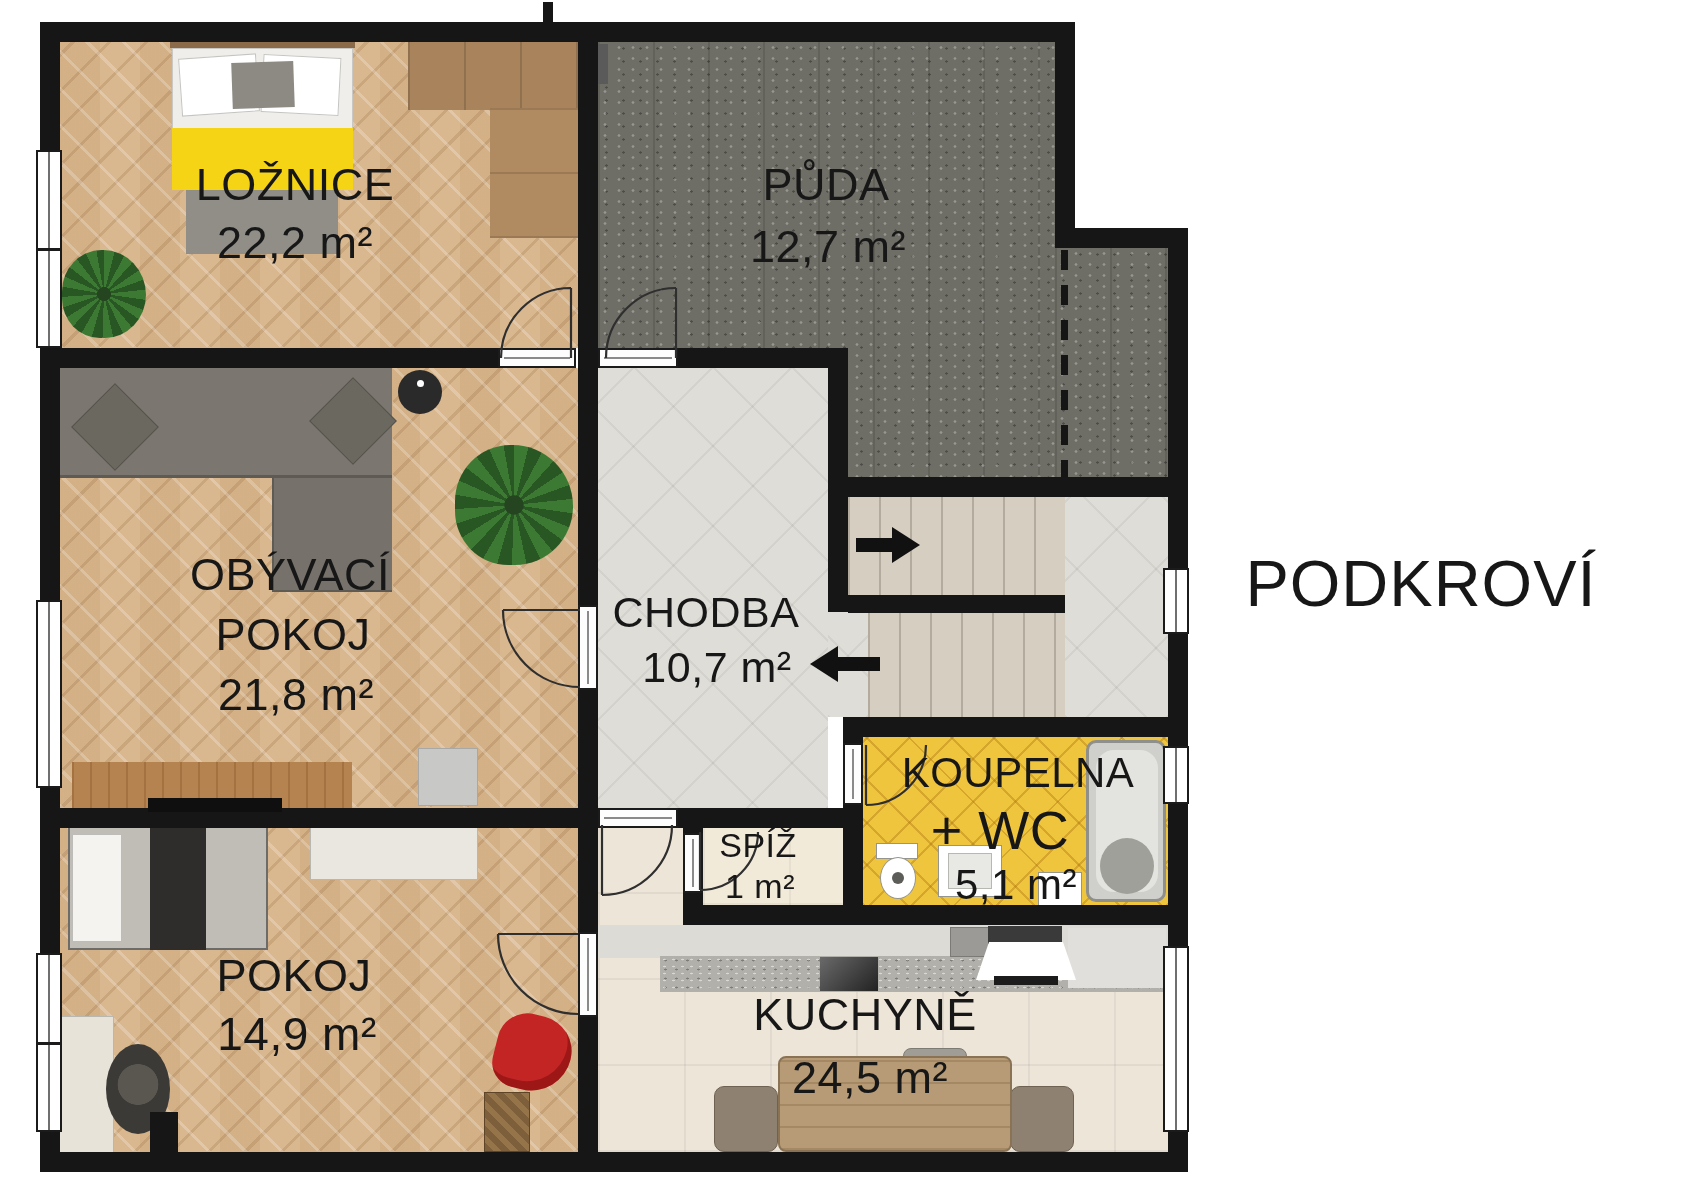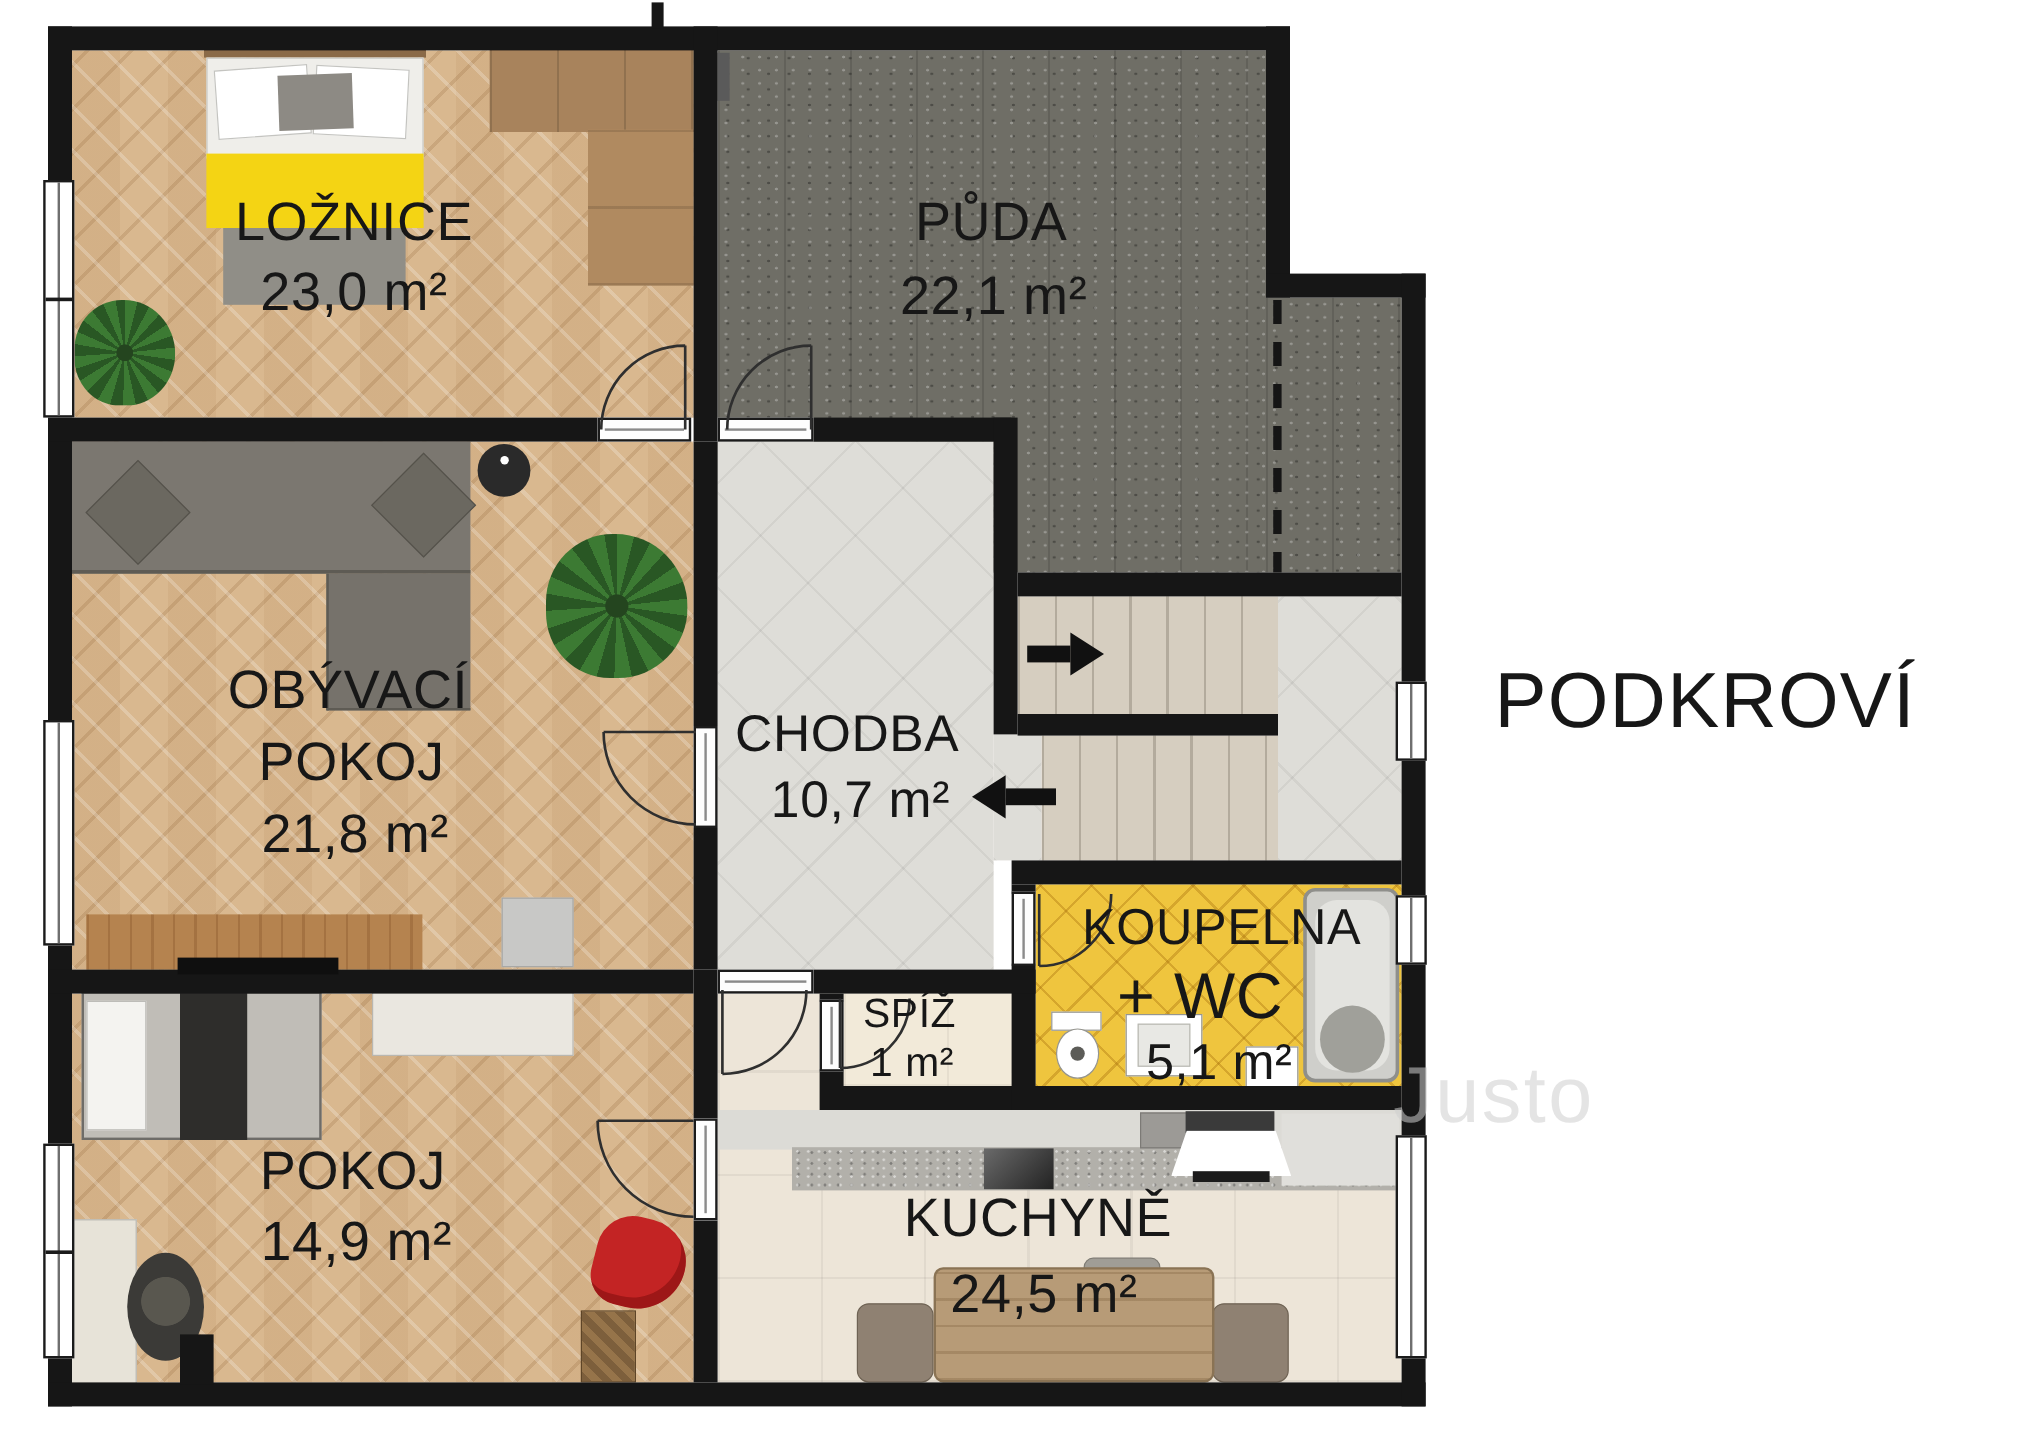--- a/index.html
+++ b/index.html
@@ -223,7 +223,7 @@
   <div class="arrow-shaft" style="left:838px;top:657px;width:42px;height:14px;"></div>
 
   <div class="rlabel" style="left:295px;top:185px;font-size:45px;">LOŽNICE</div>
-  <div class="rlabel" style="left:295px;top:243px;font-size:45px;">23,0 m²</div>
+  <div class="rlabel" style="left:295px;top:243px;font-size:45px;">22,2 m²</div>
 
   <div class="rlabel" style="left:826px;top:185px;font-size:45px;">PŮDA</div>
   <div class="rlabel" style="left:828px;top:247px;font-size:45px;">22,1 m²</div>

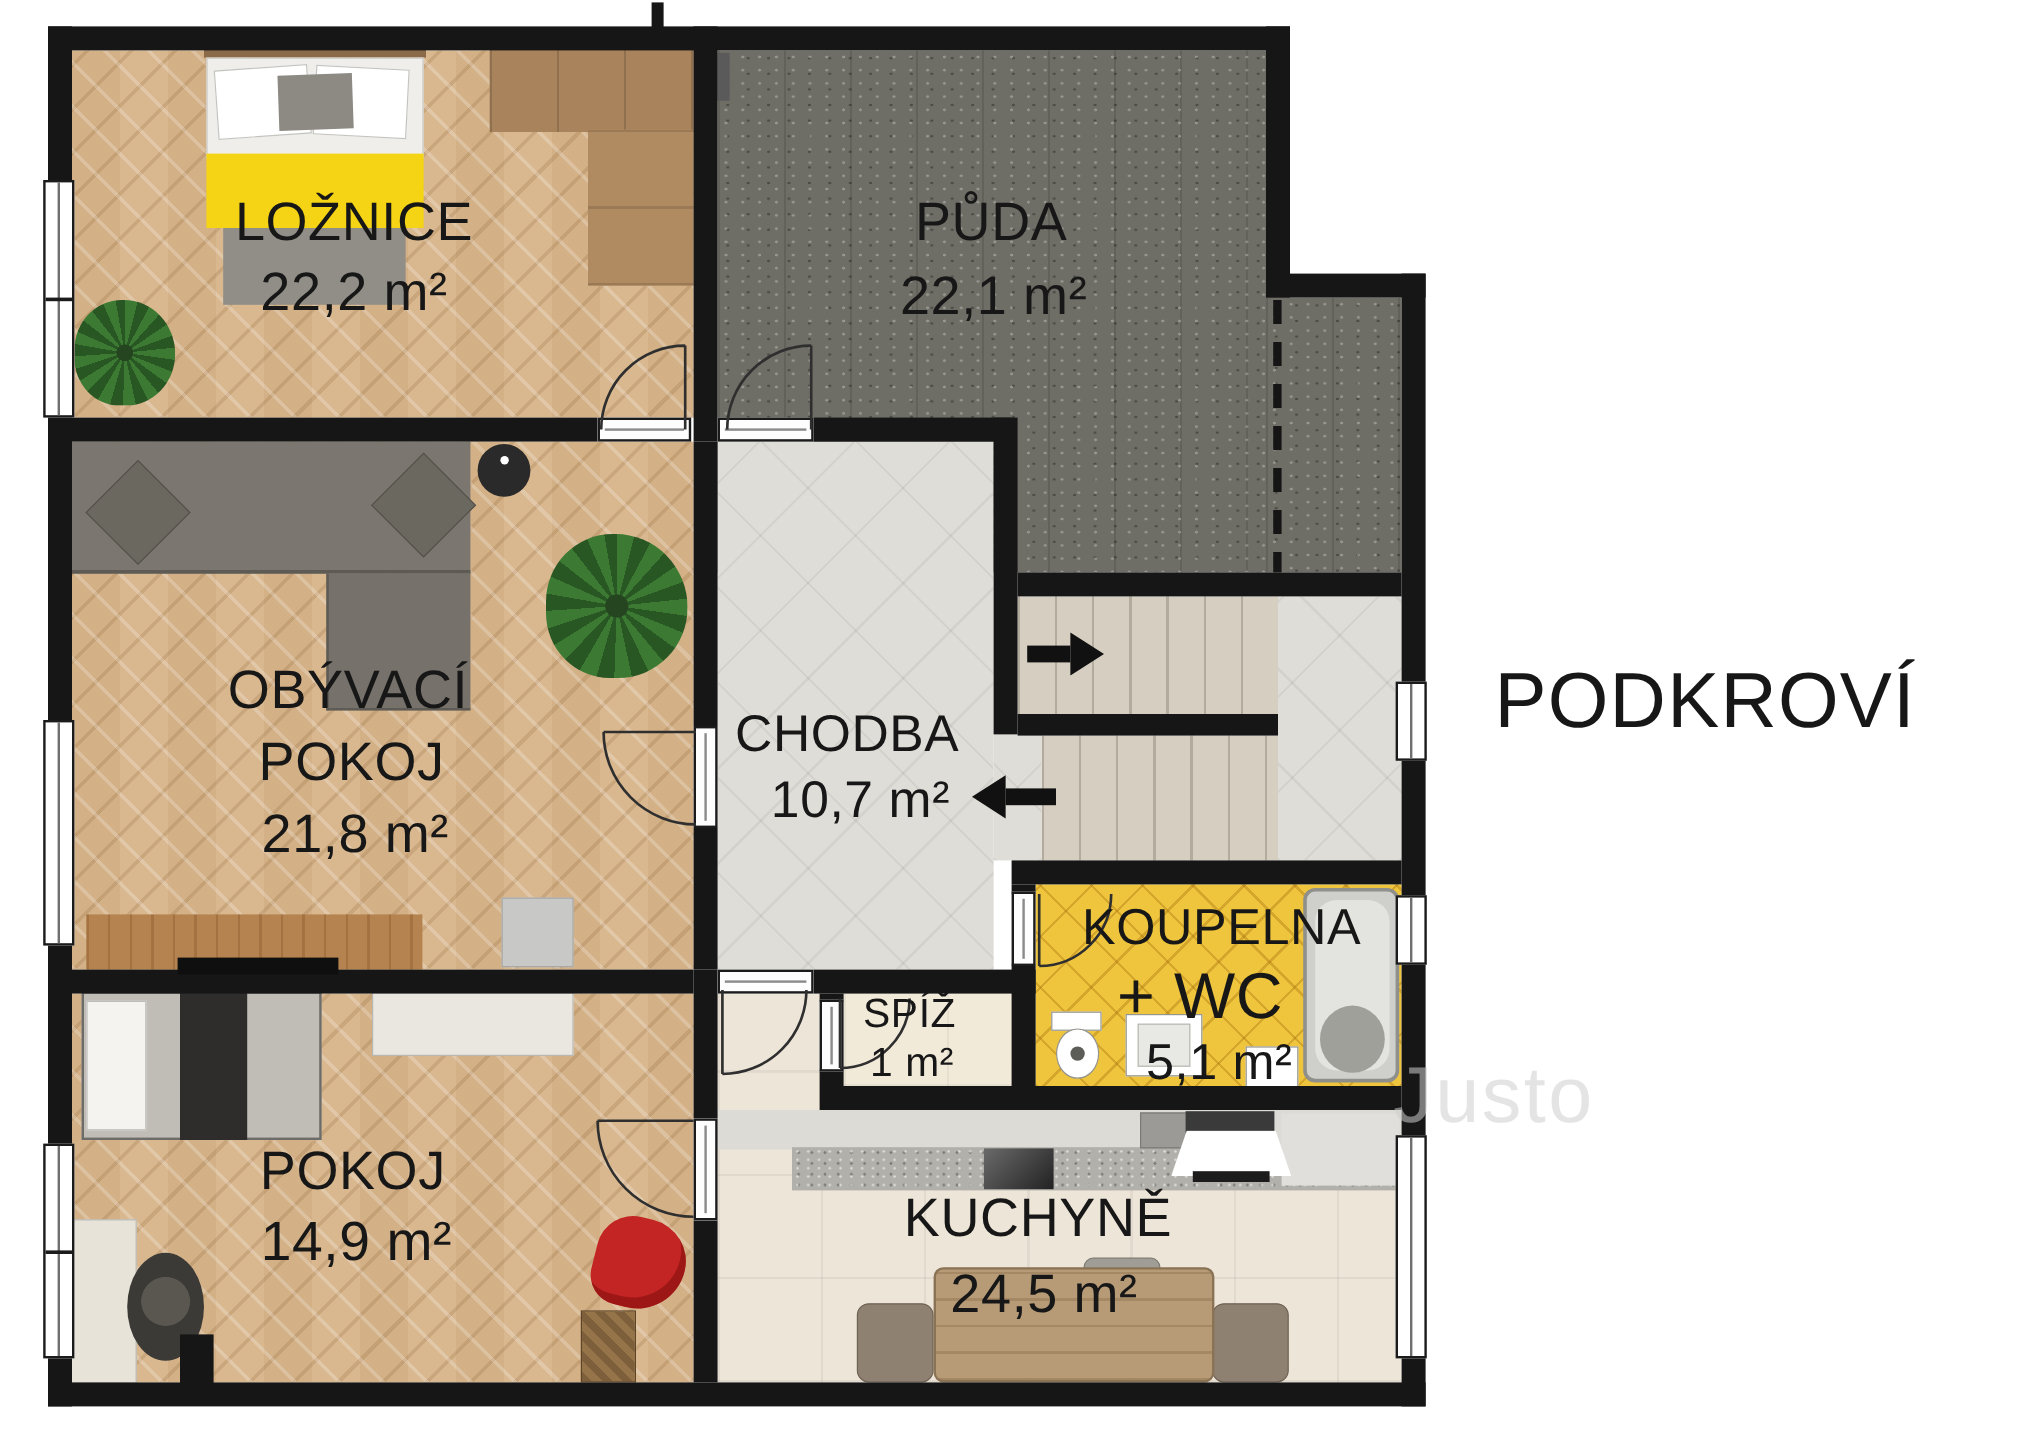--- a/index.html
+++ b/index.html
@@ -226,7 +226,7 @@
   <div class="rlabel" style="left:295px;top:243px;font-size:45px;">22,2 m²</div>
 
   <div class="rlabel" style="left:826px;top:185px;font-size:45px;">PŮDA</div>
-  <div class="rlabel" style="left:828px;top:247px;font-size:45px;">22,1 m²</div>
+  <div class="rlabel" style="left:828px;top:247px;font-size:45px;">12,7 m²</div>
 
   <div class="rlabel" style="left:290px;top:575px;font-size:45px;">OBÝVACÍ</div>
   <div class="rlabel" style="left:293px;top:635px;font-size:45px;">POKOJ</div>

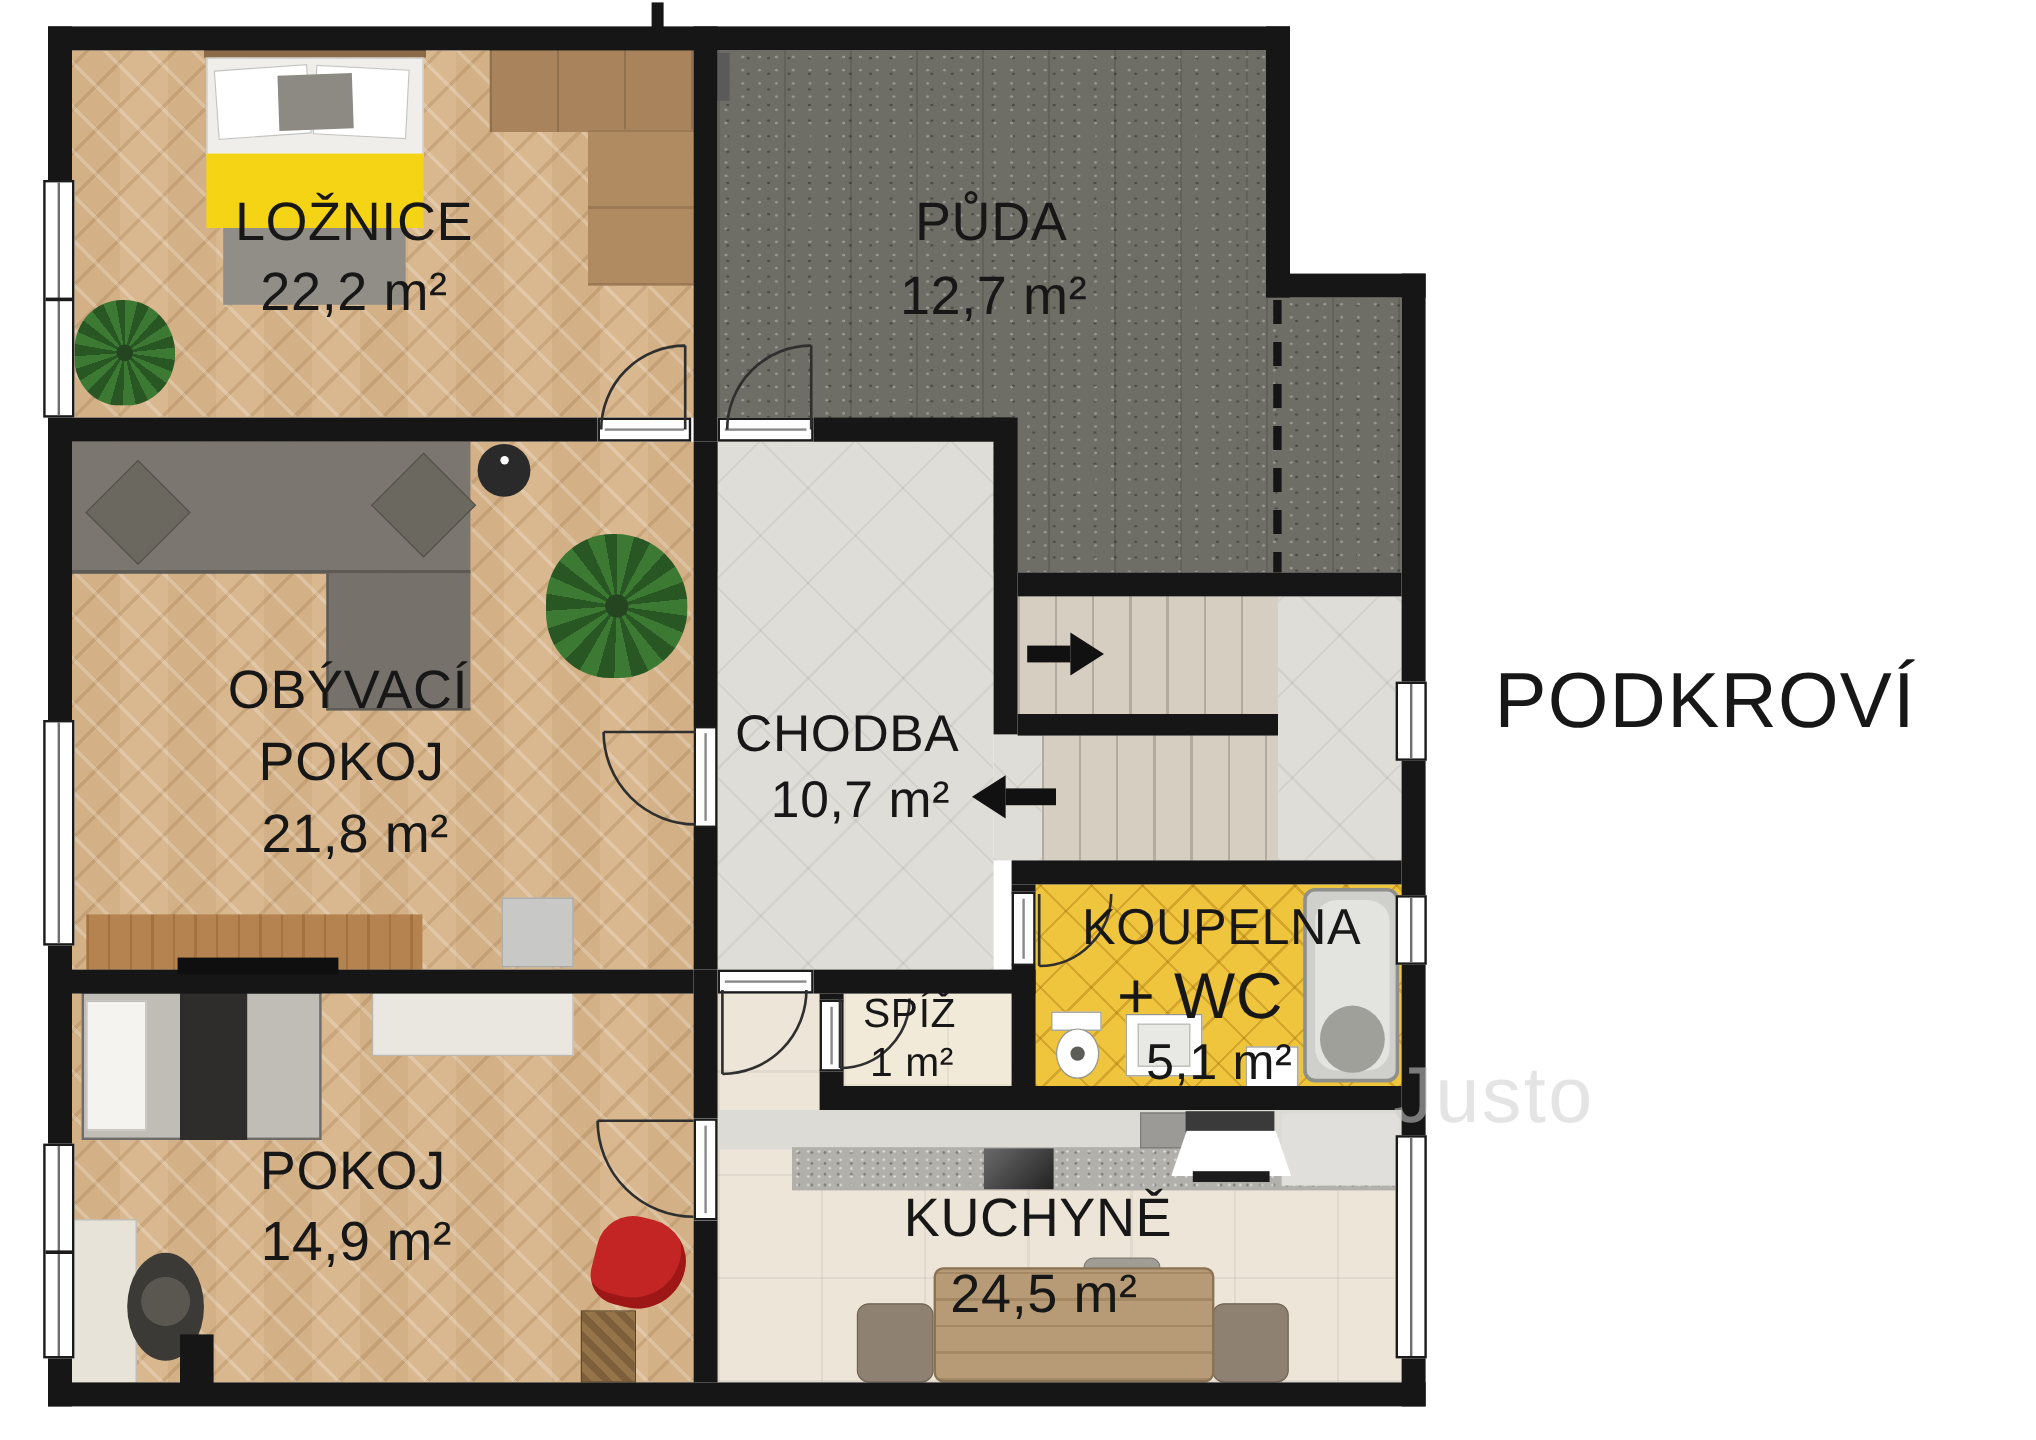--- a/index.html
+++ b/index.html
@@ -250,7 +250,6 @@
 
   <div class="rlabel" style="left:1421px;top:583px;font-size:65px;letter-spacing:1px;">PODKROVÍ</div>
 
-  <div class="watermark" style="left:1245px;top:912px;font-size:66px;">Justo</div>
 </div>
 
 </body></html>

